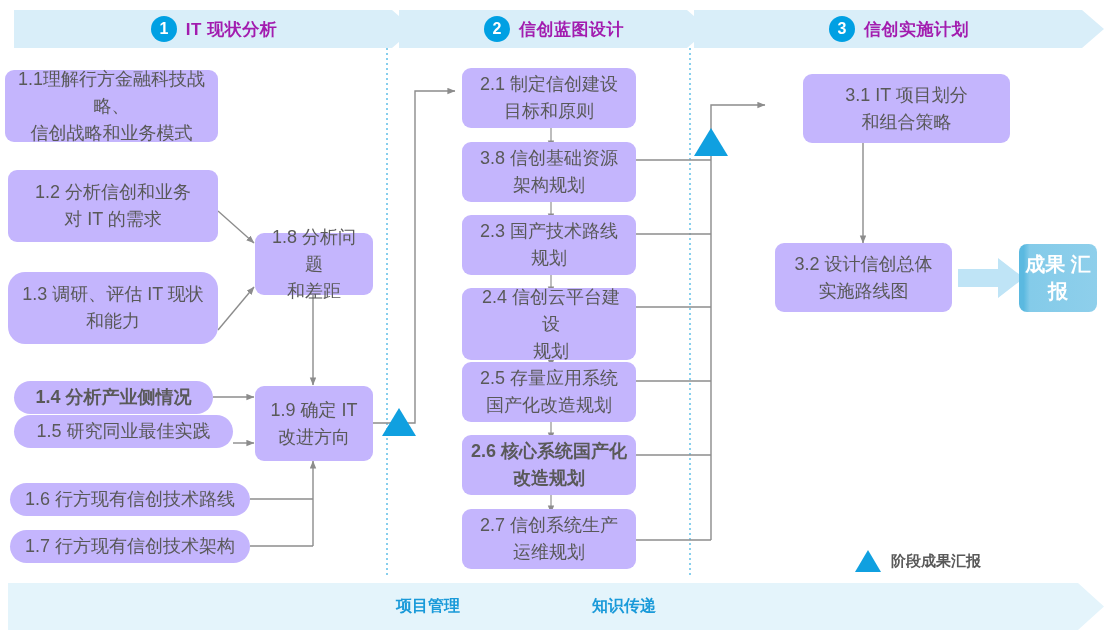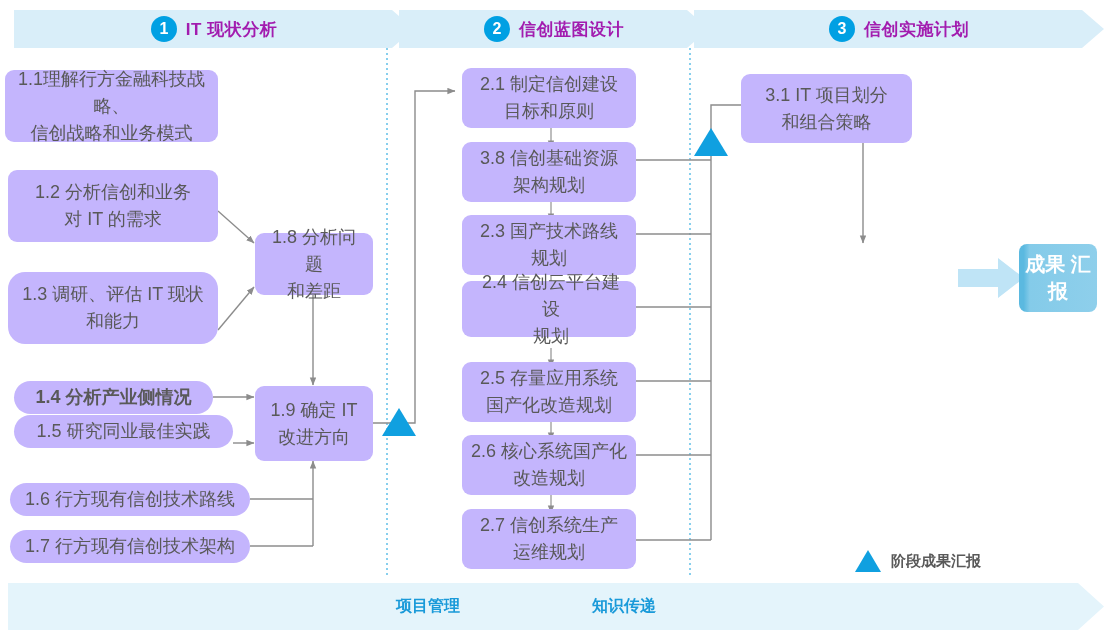--- a/index.html
+++ b/index.html
@@ -293,7 +293,7 @@
     </div>
   </div>
 
-  <div class="box" style="left:741px;top:74px;width:171px;height:69px;">
+  <div class="box" style="left:803px;top:74px;width:207px;height:69px;">
     <div>
       <span>3.1 IT 项目划分</span>
       <span>和组合策略</span>

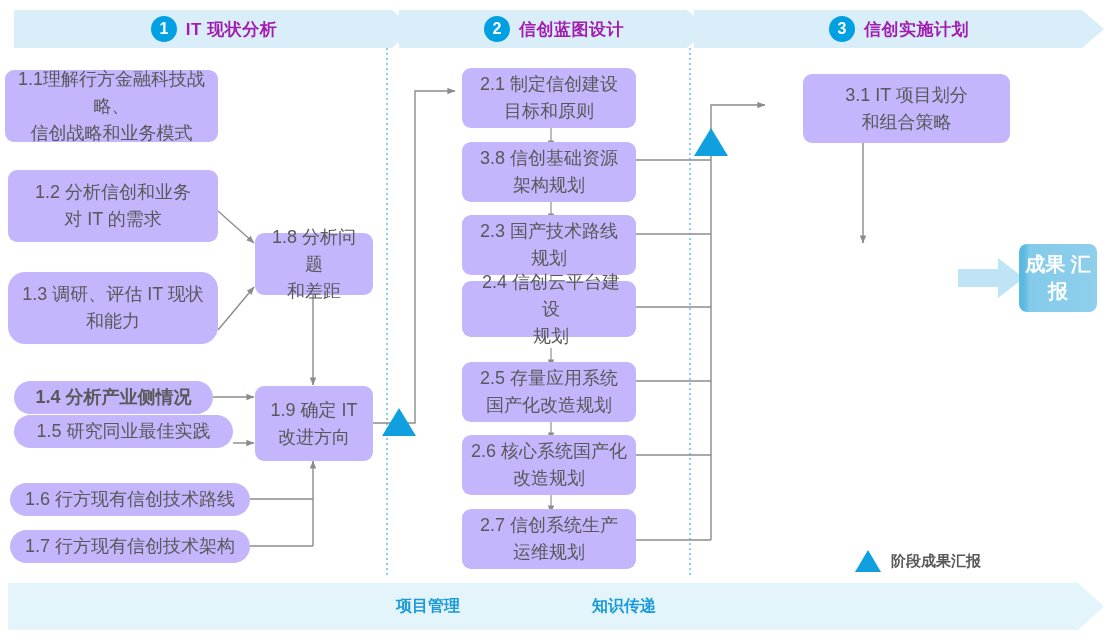--- a/index.html
+++ b/index.html
@@ -300,6 +300,12 @@
     </div>
   </div>
 
+  <div class="box" style="left:775px;top:243px;width:177px;height:69px;">
+    <div>
+      <span>3.2 设计信创总体</span>
+      <span>实施路线图</span>
+    </div>
+  </div>
 
   <svg style="position:absolute;left:958px;top:255px;width:68px;height:46px;" viewBox="0 0 68 46">
     <path d="M0,14 L40,14 L40,3 L66,23 L40,43 L40,32 L0,32 Z" fill="#bfe4f6"></path>

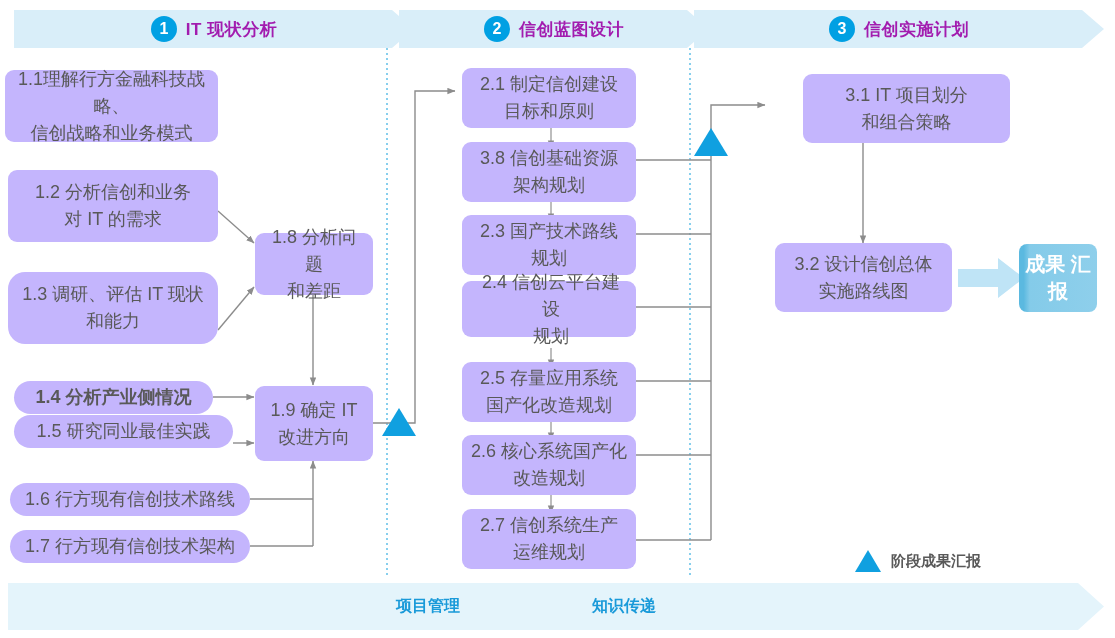--- a/index.html
+++ b/index.html
@@ -268,7 +268,7 @@
       <span>规划</span>
     </div>
   </div>
-  <div class="box" style="left:462px;top:281px;width:174px;height:56px;padding-left:12px;">
+  <div class="box" style="left:462px;top:288px;width:174px;height:72px;padding-left:12px;">
     <div>
       <span>2.4 信创云平台建设</span>
       <span>规划</span>

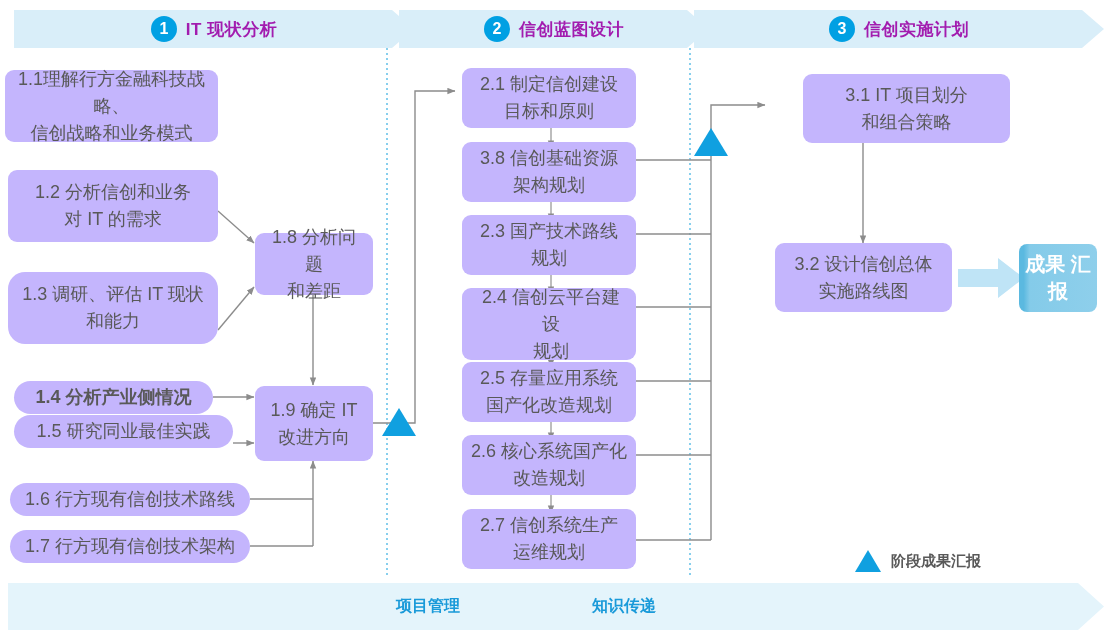--- a/index.html
+++ b/index.html
@@ -280,7 +280,7 @@
       <span>国产化改造规划</span>
     </div>
   </div>
-  <div class="box" style="left:462px;top:435px;width:174px;height:60px;">
+  <div class="box" style="left:462px;top:435px;width:174px;height:60px;font-weight:bold;">
     <div>
       <span>2.6 核心系统国产化</span>
       <span>改造规划</span>

